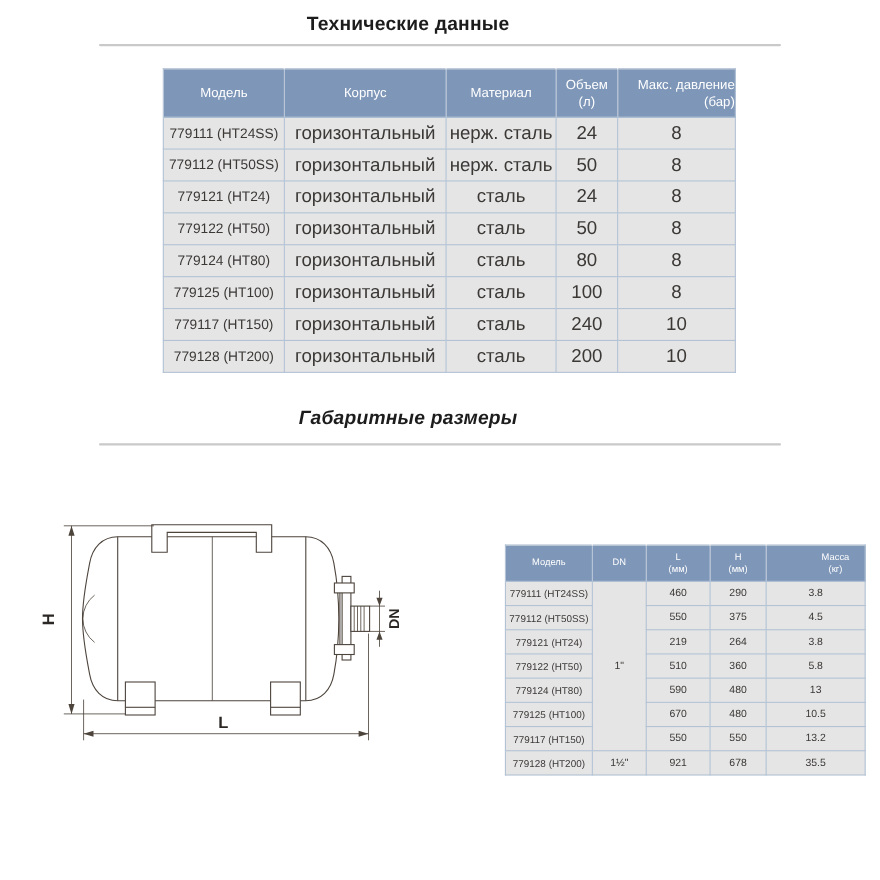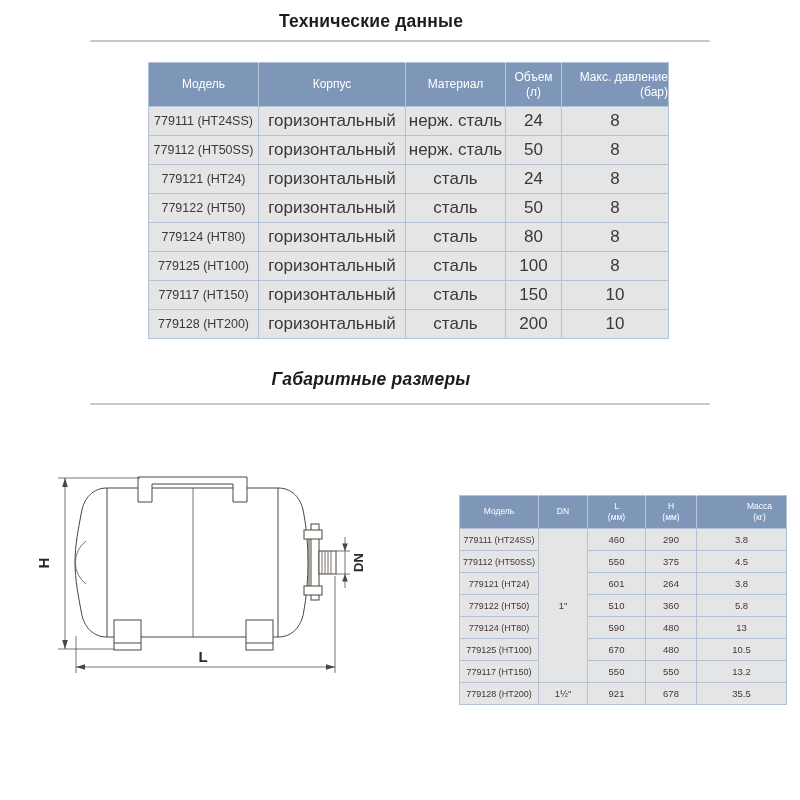--- a/index.html
+++ b/index.html
@@ -137,7 +137,7 @@
         <td class="model-cell">779117 (HT150)</td>
         <td>горизонтальный</td>
         <td>сталь</td>
-        <td>150</td>
+        <td>240</td>
         <td>10</td>
       </tr>
       <tr>

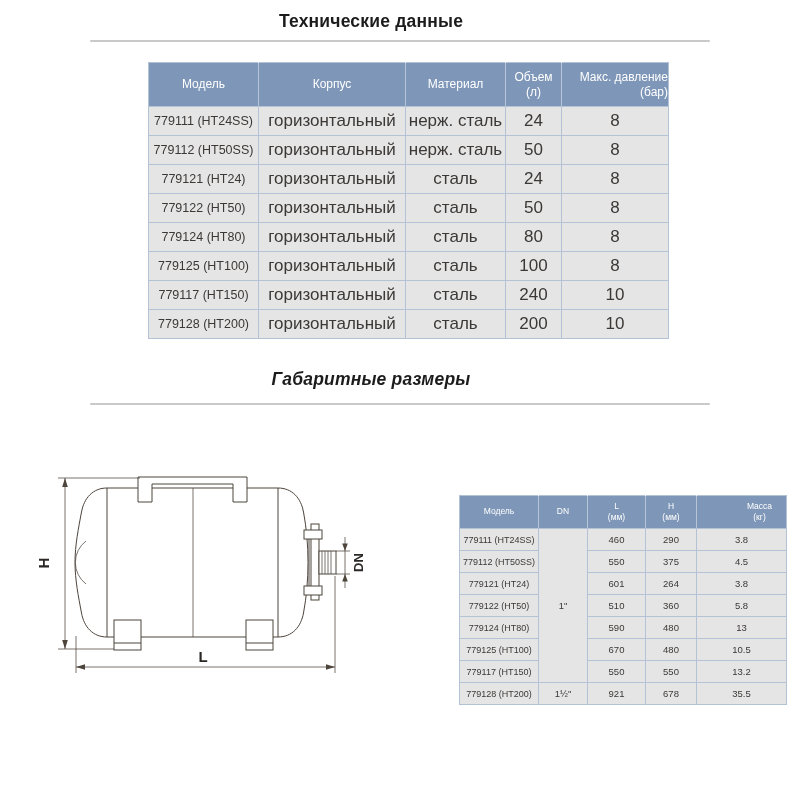--- a/index.html
+++ b/index.html
@@ -250,7 +250,7 @@
       </tr>
       <tr>
         <td class="model-cell">779121 (HT24)</td>
-        <td>601</td>
+        <td>219</td>
         <td>264</td>
         <td>3.8</td>
       </tr>

